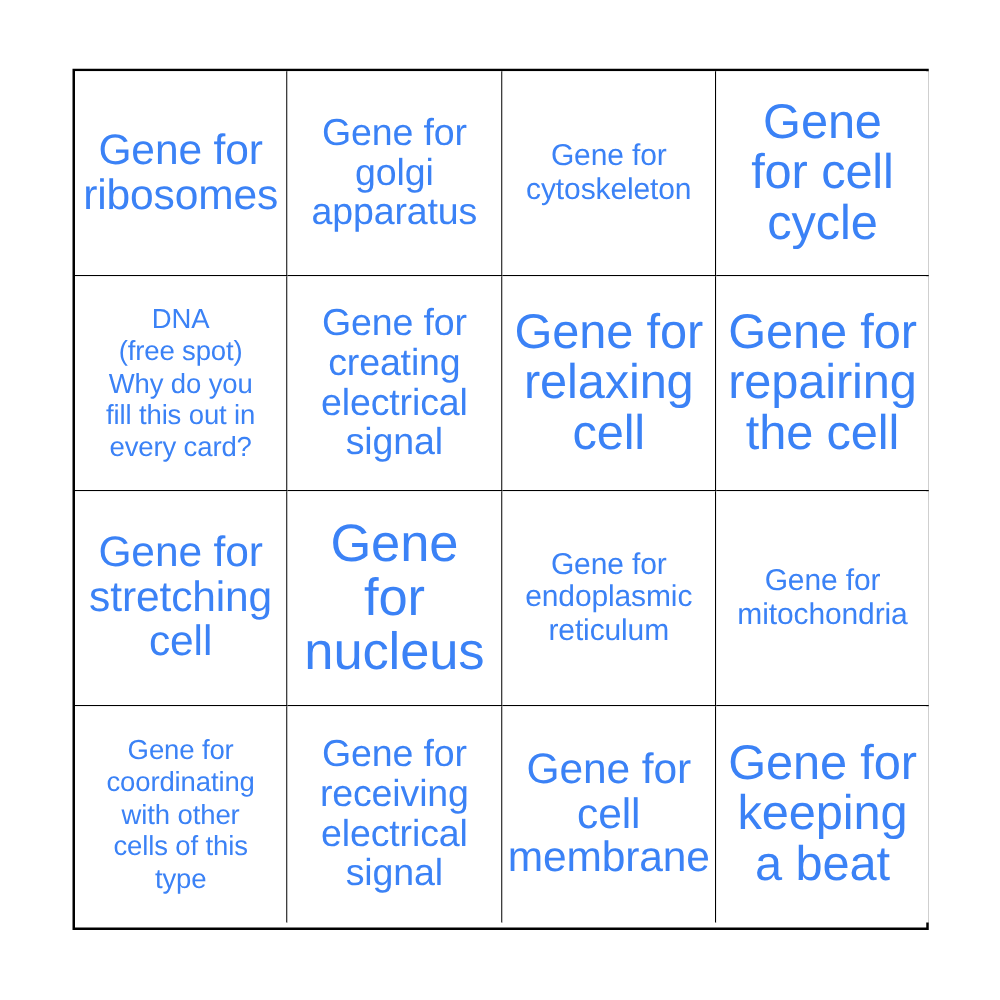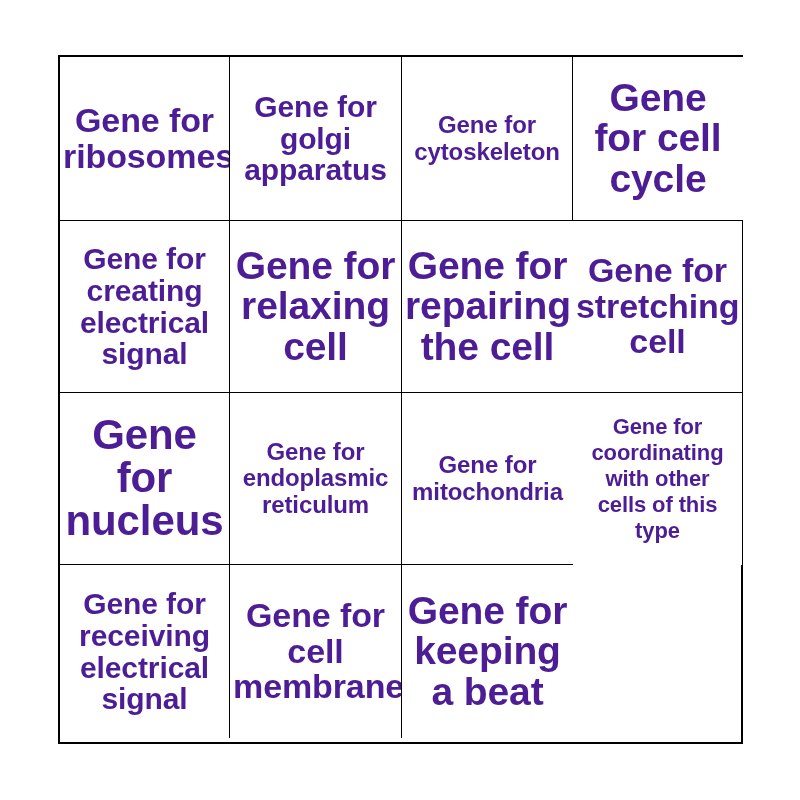--- a/index.html
+++ b/index.html
@@ -65,7 +65,7 @@
 </head>
 <body>
 
-<div id="bingo-card" style="border-color: rgb(0, 0, 0); background: rgb(255, 255, 255); color: #4c1d95; font-weight: bold;">
+<div id="bingo-card" style="border-color: rgb(0, 0, 0); background: rgb(255, 255, 255); color: #3b82f6;">
     <div class="bingo-cell fs-lg">
       <span class="cell-text">Gene for
 ribosomes</span>

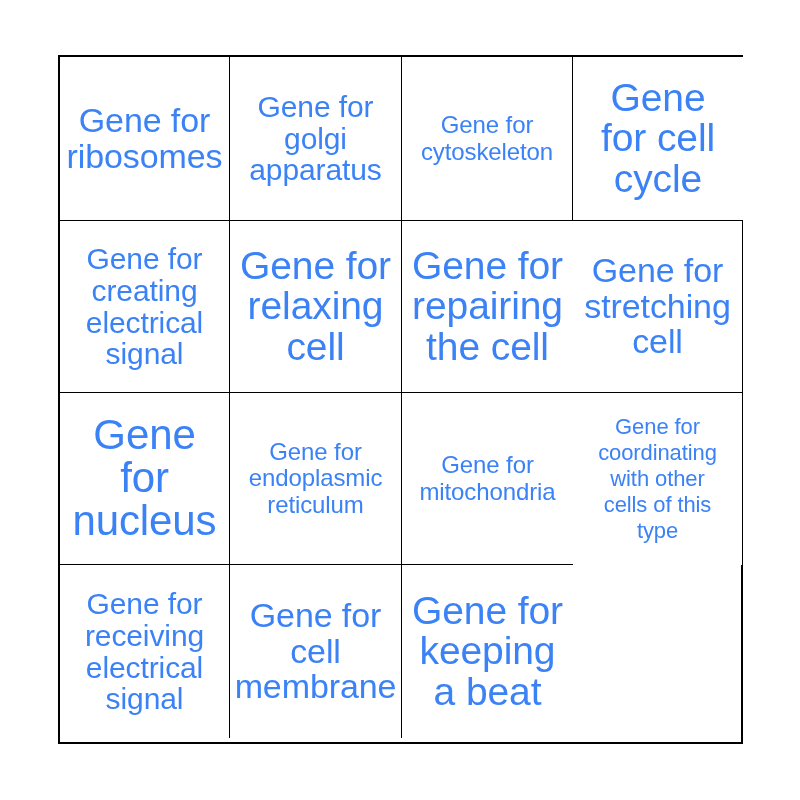--- a/index.html
+++ b/index.html
@@ -84,6 +84,13 @@
 for cell
 cycle</span>
     </div>
+    <div class="bingo-cell fs-xs">
+      <span class="cell-text">DNA
+(free spot)
+Why do you
+fill this out in
+every card?</span>
+    </div>
     <div class="bingo-cell fs-md">
       <span class="cell-text">Gene for
 creating

